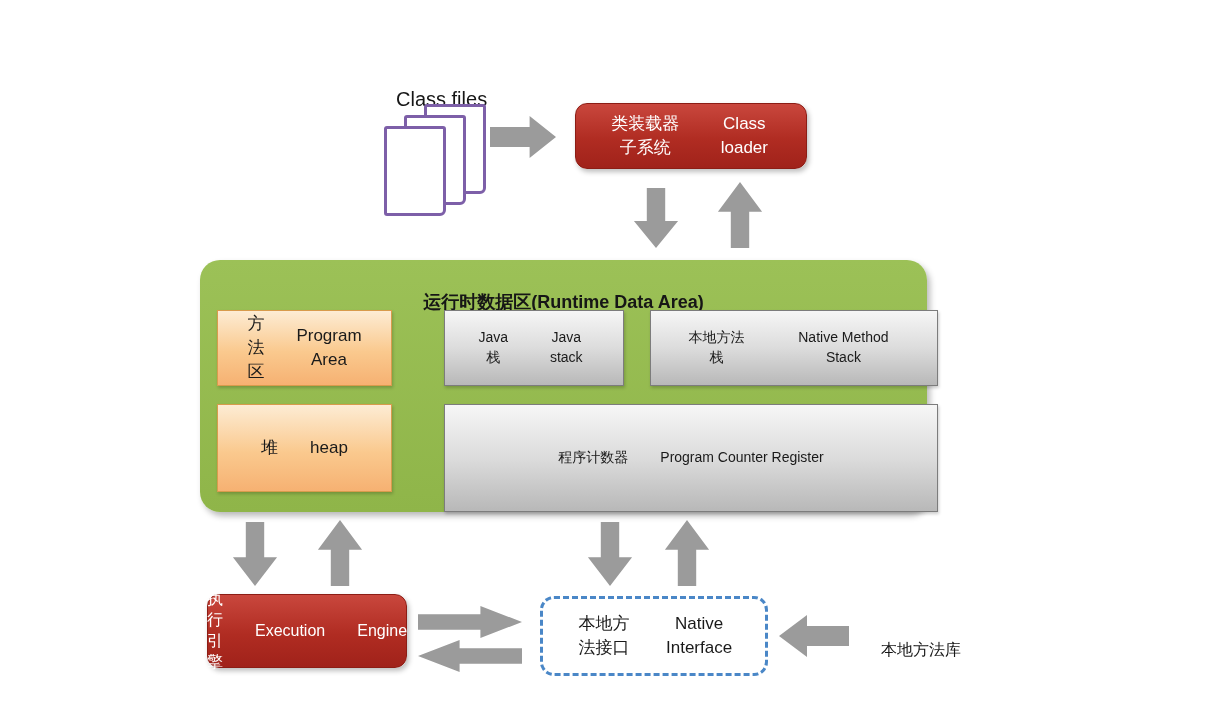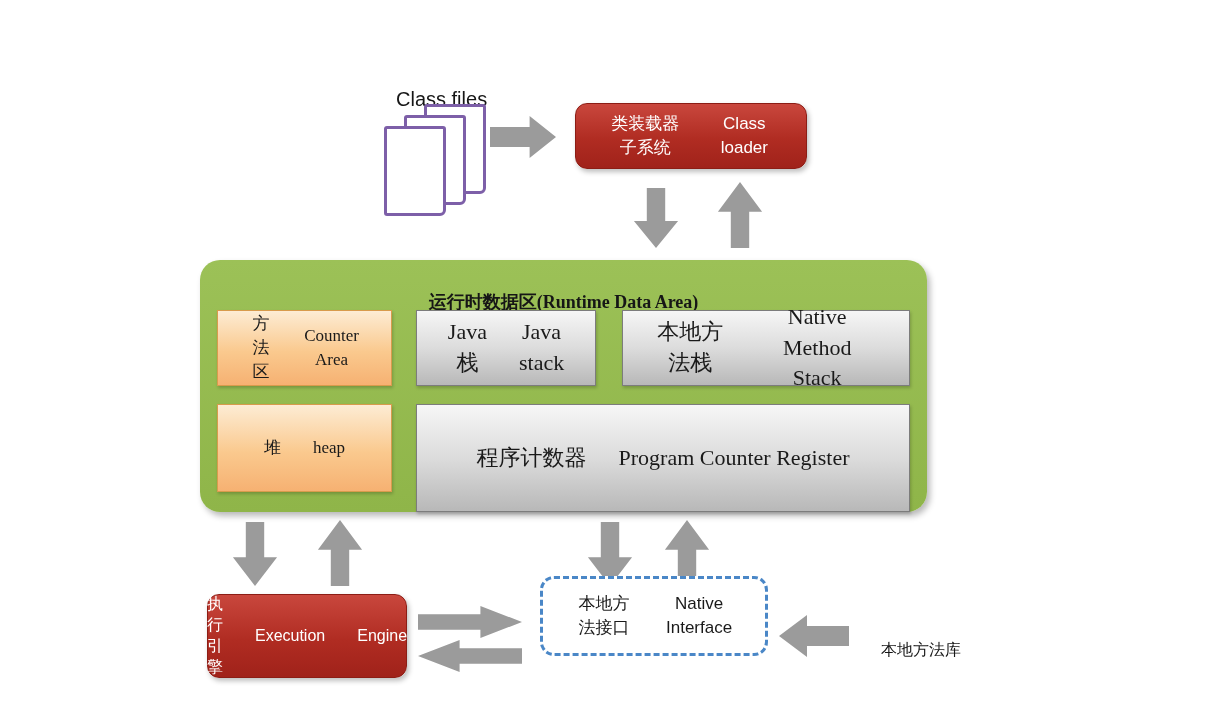--- a/index.html
+++ b/index.html
@@ -51,7 +51,6 @@
     background: linear-gradient(180deg, #9cc157 0%, #8fb549 100%);
     border-radius: 20px;
     box-shadow: 3px 4px 6px rgba(0,0,0,0.28);
-    font-family: Liberation Serif, serif;
   }
   .green-title {
     position: absolute;

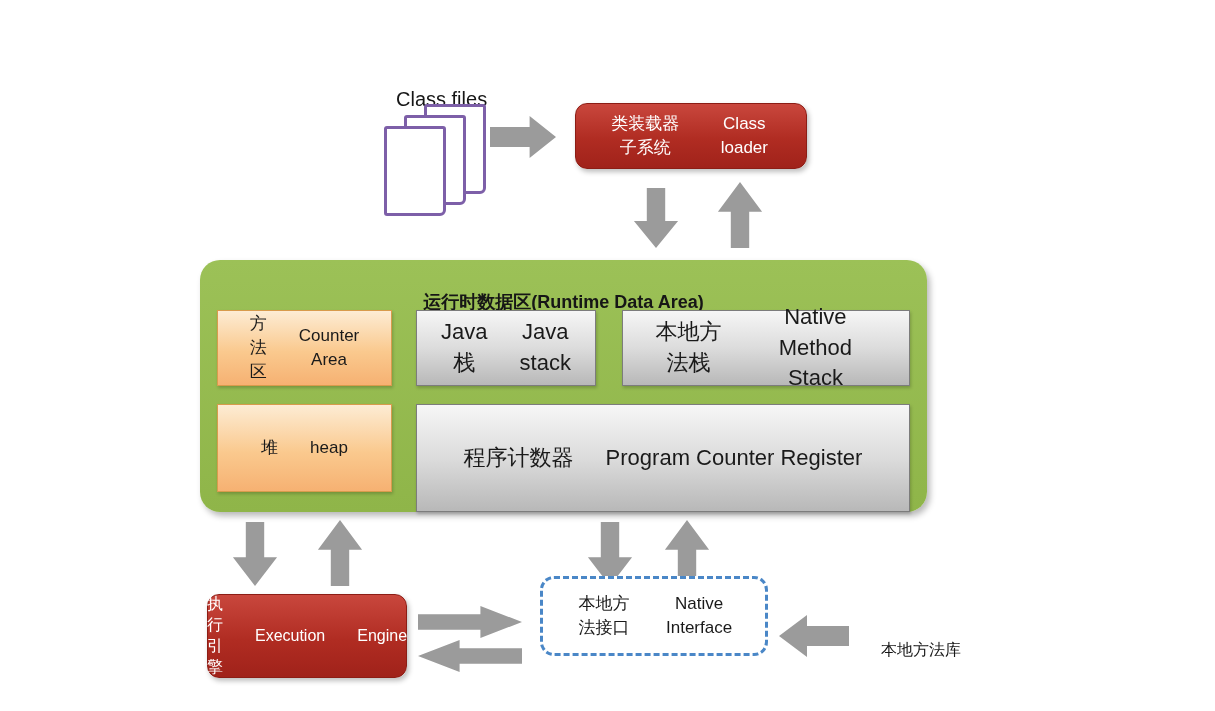--- a/index.html
+++ b/index.html
@@ -132,7 +132,7 @@
 
     <div class="box orange-box" style="left:17px; top:50px; width:175px; height:76px;">
       <span class="ln">方法区</span>
-      <span class="ln">Counter Area</span>
+      <span class="ln">Program Area</span>
     </div>
 
     <div class="box gray-box" style="left:216px; top:50px; width:180px; height:76px;">

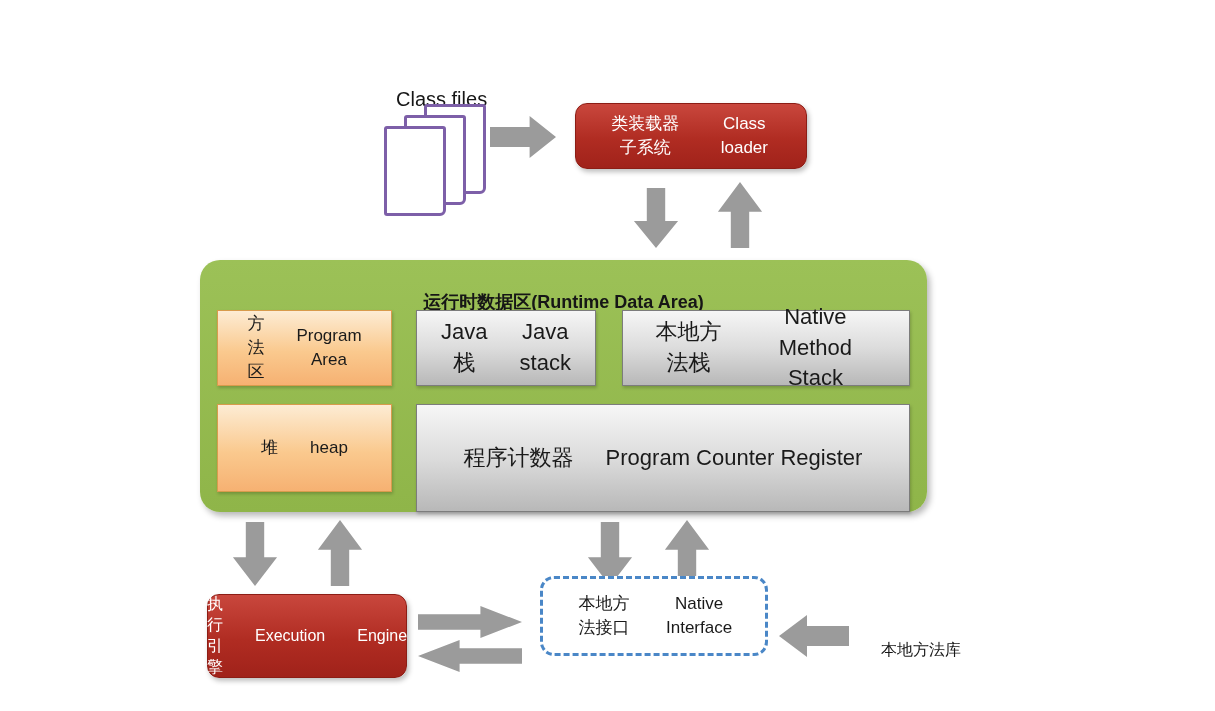--- a/index.html
+++ b/index.html
@@ -72,8 +72,9 @@
   .gray-box {
     background: linear-gradient(180deg, #f6f6f6 0%, #dcdcdc 50%, #b8b8b8 100%);
     border: 1px solid #7c7c7c;
-    font-size: 22px;
+    font-size: 14px;
     box-shadow: 1px 2px 3px rgba(0,0,0,0.2);
+    margin-left: 28px;
   }
 
   

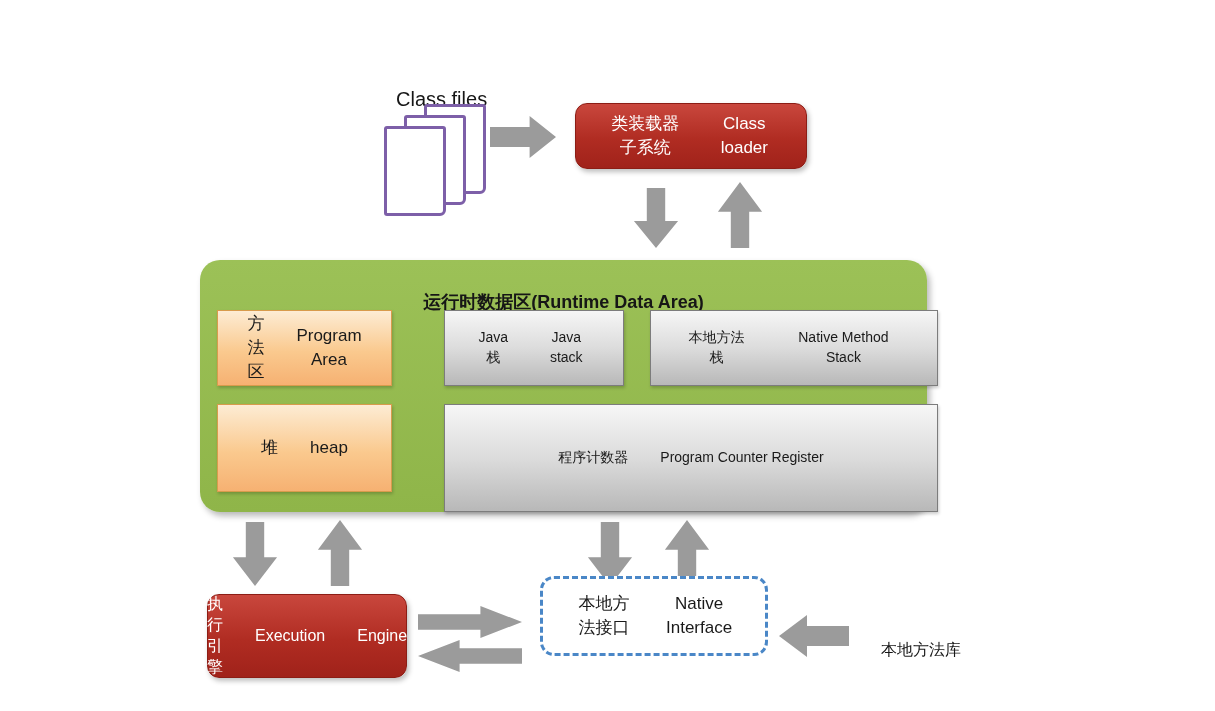--- a/index.html
+++ b/index.html
@@ -163,7 +163,7 @@
   <div class="arrow down" style="left:555px; top:490px; width:46px; height:64px;"></div>
   <div class="arrow up" style="left:632px; top:488px; width:46px; height:66px;"></div>
 
-  <div class="box red-box" style="left:175px; top:562px; width:200px; height:84px; font-size:16px; line-height:1.3;">
+  <div class="box red-box" style="left:175px; top:562px; width:200px; height:74px; font-size:16px; line-height:1.3;">
     <span class="ln">执行引擎</span>
     <span class="ln">Execution</span>
     <span class="ln">Engine</span>

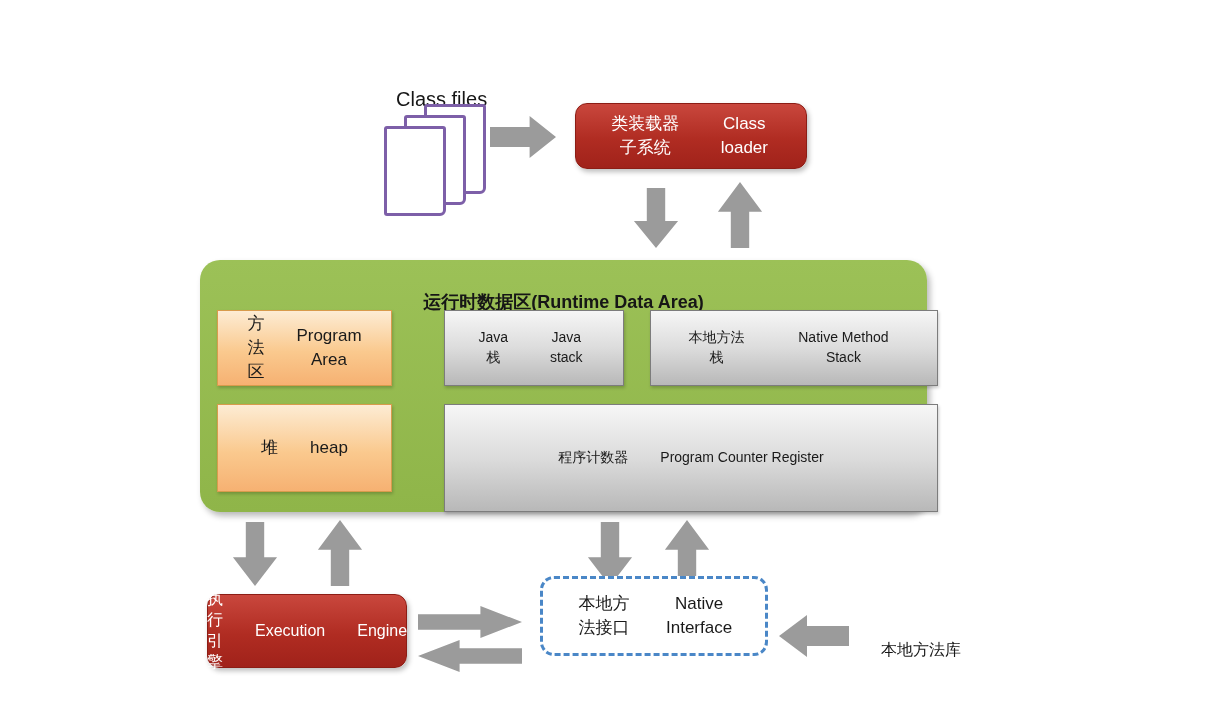--- a/index.html
+++ b/index.html
@@ -172,7 +172,7 @@
   <div class="arrow right" style="left:386px; top:574px; width:104px; height:30px;"></div>
   <div class="arrow left" style="left:386px; top:608px; width:104px; height:30px;"></div>
 
-  <div class="box dashed-box" style="left:508px; top:544px; width:228px; height:80px;">
+  <div class="box dashed-box" style="left:508px; top:564px; width:228px; height:80px;">
     <span class="ln">本地方法接口</span>
     <span class="ln">Native Interface</span>
   </div>

